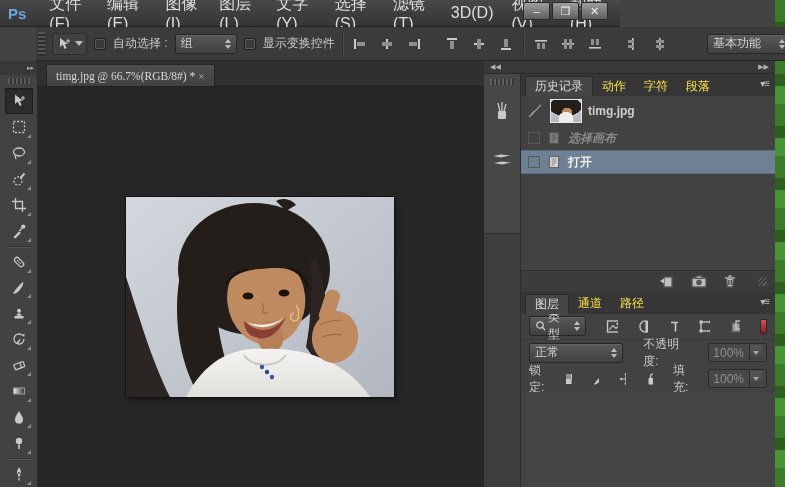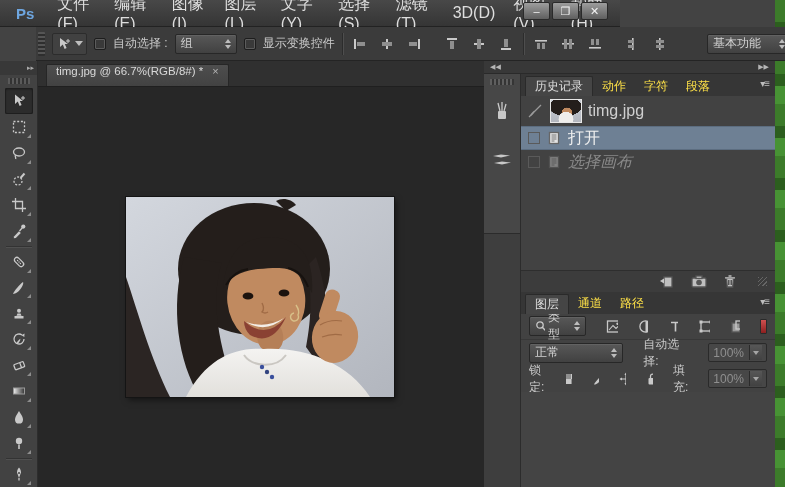--- a/index.html
+++ b/index.html
@@ -13,7 +13,7 @@
   
   .titlebar { position:absolute; left:0; top:0; width:620px; height:27px;
     background:linear-gradient(#484848,#353535); border-bottom:1px solid #222;
-    display:flex; align-items:center; padding-left:16px; }
+    display:flex; align-items:center; padding-left:8px; }
   .ps-logo { font-weight:bold; font-size:15px; color:#6ea6e0; margin-right:14px; letter-spacing:0; }
   .menu-item { padding:4px 9px; color:#dedede; font-size:16px; cursor:default; }
   .win-controls { position:absolute; right:12px; top:2px; display:flex; gap:2px; }

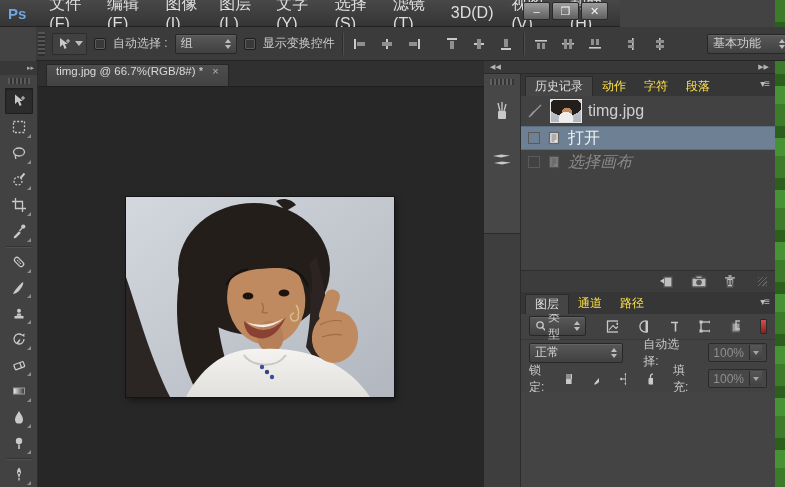--- a/index.html
+++ b/index.html
@@ -56,7 +56,7 @@
   .canvas-col { position:absolute; left:38px; top:61px; width:446px; bottom:0; display:flex; flex-direction:column; }
   .tabbar { height:25px; background:#303030; display:flex; align-items:flex-end; }
   .doc-tab { margin-left:8px; height:22px; background:linear-gradient(#4e4e4e,#424242); border:1px solid #262626; border-bottom:none;
-    border-radius:2px 2px 0 0; display:flex; gap:9px; padding:0 9px; color:#d8d8d8; font-size:11.5px; }
+    border-radius:2px 2px 0 0; display:flex; align-items:center; gap:3px; padding:0 9px; color:#d8d8d8; font-size:11.5px;font-family:Liberation Serif, serif; }
   .tab-close { color:#b5b5b5; font-size:11px; }
   .canvas { flex:1; background:#272727; position:relative; border-top:1px solid #1f1f1f; }
   .photo { position:absolute; left:88px; top:110px; width:268px; height:200px; box-shadow:0 0 0 1px #141414, 2px 3px 6px rgba(0,0,0,.5); }

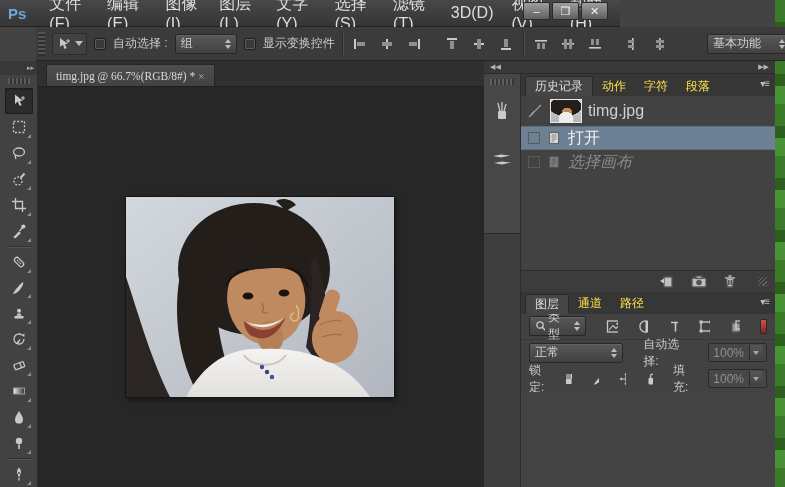--- a/index.html
+++ b/index.html
@@ -84,7 +84,7 @@
   .hist-row.sel { background:#6e8094; color:#f0f0f0; border-top:1px solid #5c6d80; border-bottom:1px solid #5c6d80; }
   .hist-row.dis { color:#8a8a8a; font-style:italic; }
   .hist-check { width:12px; height:12px; border:1px solid #5a5a5a; background:transparent; margin-left:2px; }
-  .hist-label { font-size:16px; }
+  .hist-label { font-size:12px;font-weight:bold; }
   .thumb { width:32px; height:24px; border:1px solid #e8e8e8; }
   .mini-photo { background:
       radial-gradient(circle at 50% 88%, #efeeec 0 30%, transparent 31%),

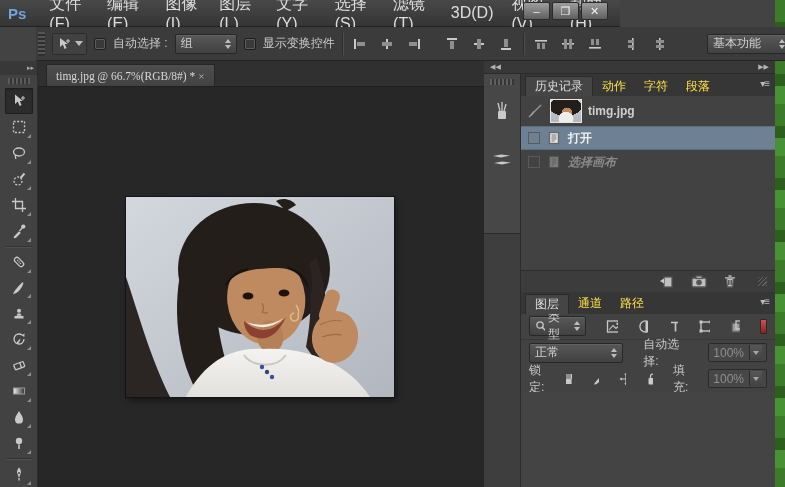--- a/index.html
+++ b/index.html
@@ -467,15 +467,6 @@
       <span class="hist-label">timg.jpg</span>
     </div>
 
-    <div class="hist-row state sel">
-      <div class="hist-check"></div>
-      <svg class="ic" width="16" height="16">
-        <rect x="3.5" y="2.5" width="9" height="11" fill="#e3e3e3" stroke="#666"></rect>
-        <path d="M5.5,5 h5 M5.5,7 h5 M5.5,9 h5 M5.5,11 h3" stroke="#777" stroke-width="1"></path>
-      </svg>
-      <span class="hist-label">打开</span>
-    </div>
-
     <div class="hist-row state dis">
       <div class="hist-check"></div>
       <svg class="ic" width="16" height="16" opacity="0.45">
@@ -483,6 +474,15 @@
         <path d="M5.5,5 h5 M5.5,7 h5 M5.5,9 h5 M5.5,11 h3" stroke="#777" stroke-width="1"></path>
       </svg>
       <span class="hist-label">选择画布</span>
+    </div>
+
+    <div class="hist-row state sel">
+      <div class="hist-check"></div>
+      <svg class="ic" width="16" height="16">
+        <rect x="3.5" y="2.5" width="9" height="11" fill="#e3e3e3" stroke="#666"></rect>
+        <path d="M5.5,5 h5 M5.5,7 h5 M5.5,9 h5 M5.5,11 h3" stroke="#777" stroke-width="1"></path>
+      </svg>
+      <span class="hist-label">打开</span>
     </div>
 
     <div class="hist-filler"></div>

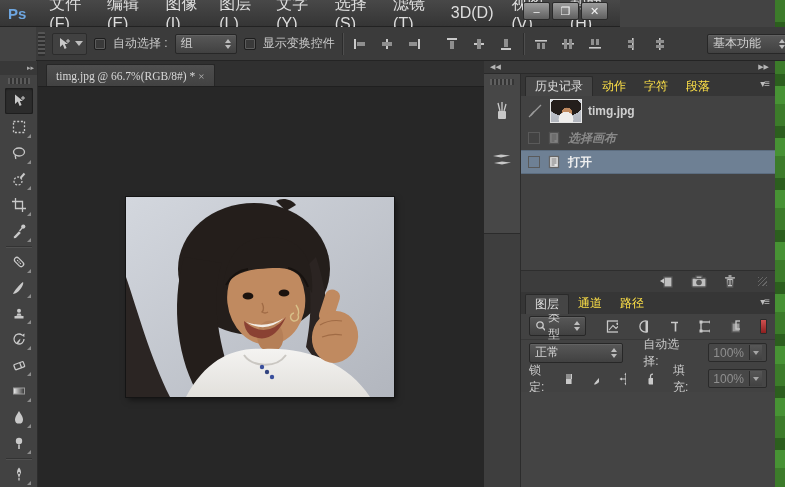--- a/index.html
+++ b/index.html
@@ -558,7 +558,7 @@
             <i class="dn"></i>
           </span>
       </div>
-      <span class="opt-label">自动选择:</span>
+      <span class="opt-label">不透明度:</span>
       <div class="value-box">
         <span>100%</span>
         <span class="vb-arrow">

